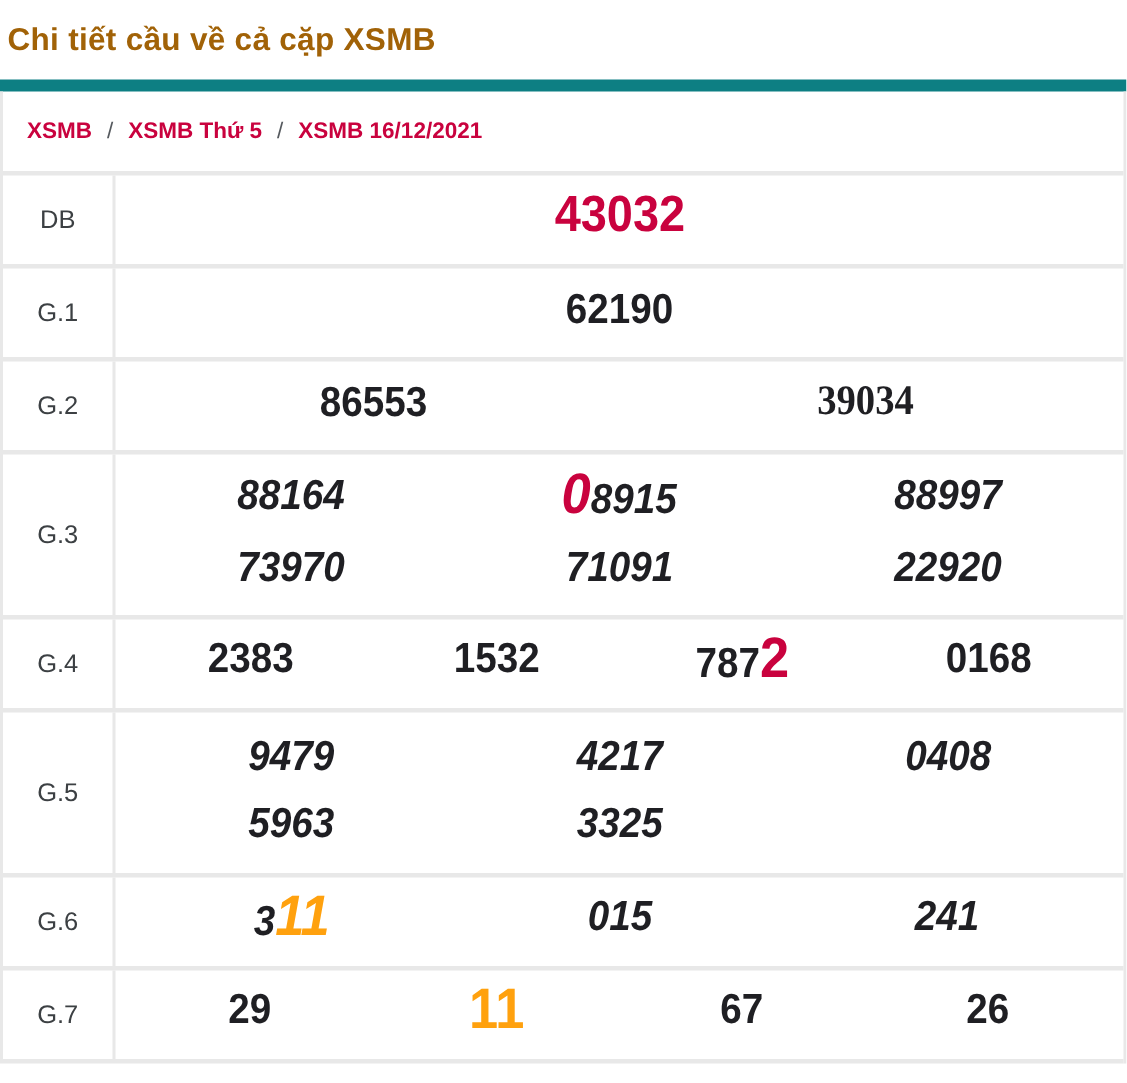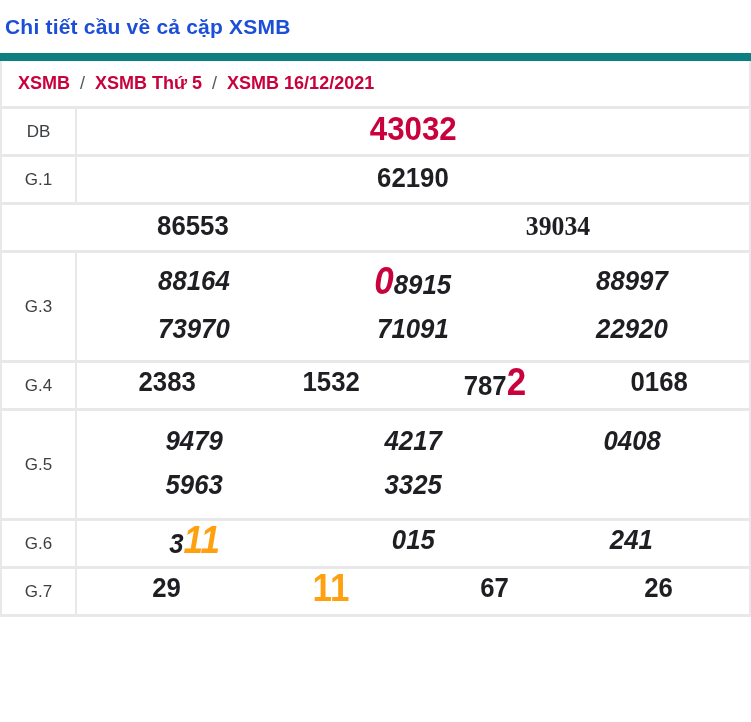--- a/index.html
+++ b/index.html
@@ -17,7 +17,7 @@
   .page{width:751px;height:722px;}
 
   .page-title{
-    font-size:21px;font-weight:700;color:#1d4ed8;
+    font-size:21px;font-weight:700;color:#a16207;
     padding:15px 6px 14px 5px;letter-spacing:.2px;
   }
   .accent-bar{height:8px;width:100%;background:var(--accent);}

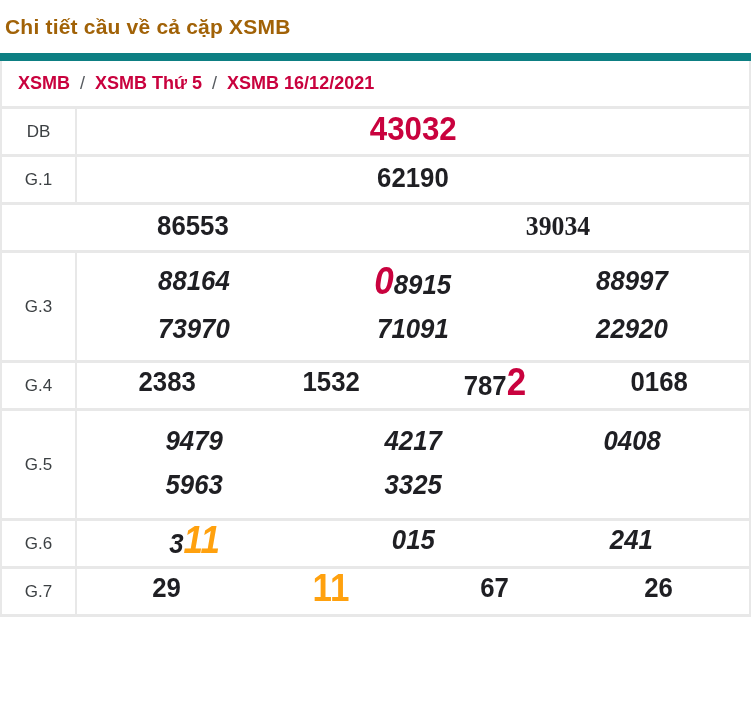--- a/index.html
+++ b/index.html
@@ -28,9 +28,9 @@
   }
 
   .breadcrumb{
-    height:48px;display:flex;align-items:center;
+    height:56px;display:flex;align-items:center;
     padding-left:16px;border-bottom:3px solid var(--border);
-    font-size:18px;font-weight:700;
+    font-size:15px;font-weight:700;
   }
   .breadcrumb a{color:var(--crimson);text-decoration:none;cursor:pointer;}
   .breadcrumb .sep{color:var(--sep);font-weight:400;padding:0 10px;}

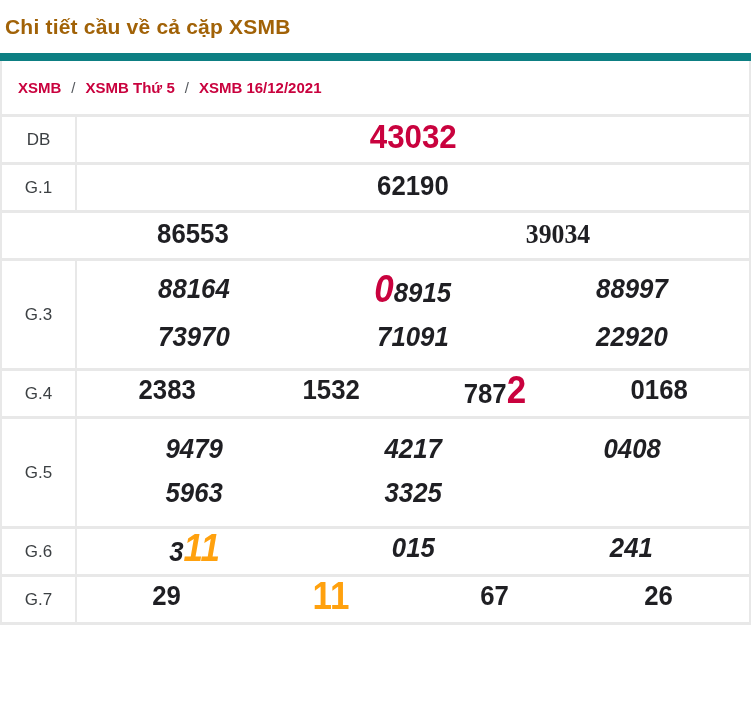--- a/index.html
+++ b/index.html
@@ -36,7 +36,7 @@
   .breadcrumb .sep{color:var(--sep);font-weight:400;padding:0 10px;}
 
   .row{display:flex;border-bottom:3px solid var(--border);}
-  .row.single{height:48px;}
+  .row.single{height:62px;}
   .row.double{height:110px;}
   .row-label{
     width:75px;flex:0 0 75px;display:flex;align-items:center;justify-content:center;

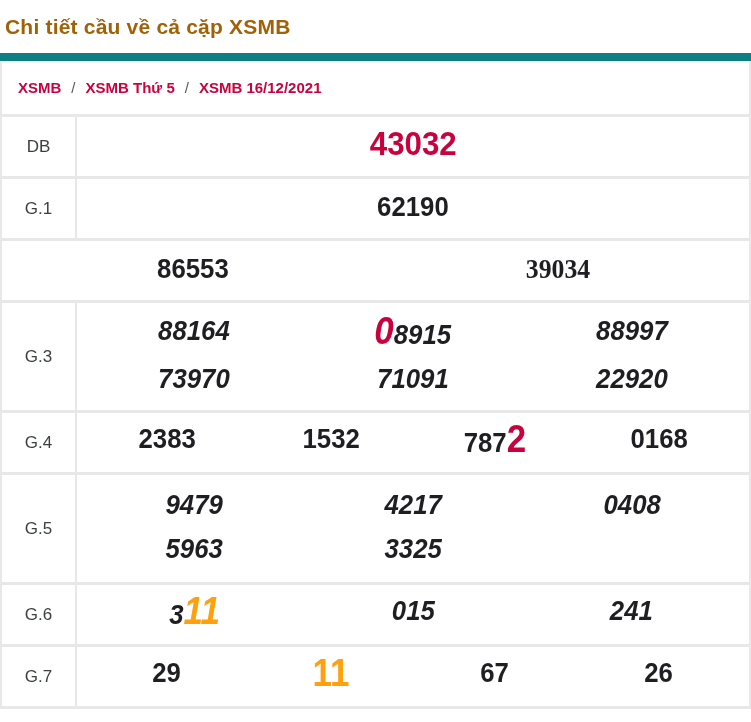--- a/index.html
+++ b/index.html
@@ -94,6 +94,7 @@
           </div>
         </div>
         <div class="row single">
+          <div class="row-label">G.2</div>
           <div class="row-content">
             <div class="num-line cols-2">
               <div style="text-align: center;"><span class="cell"><span class="part">86553</span></span></div>

